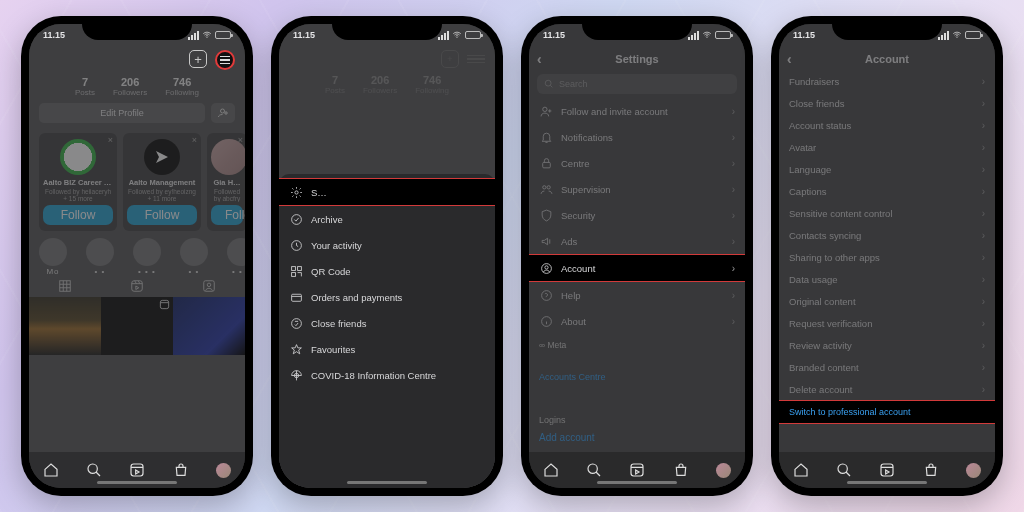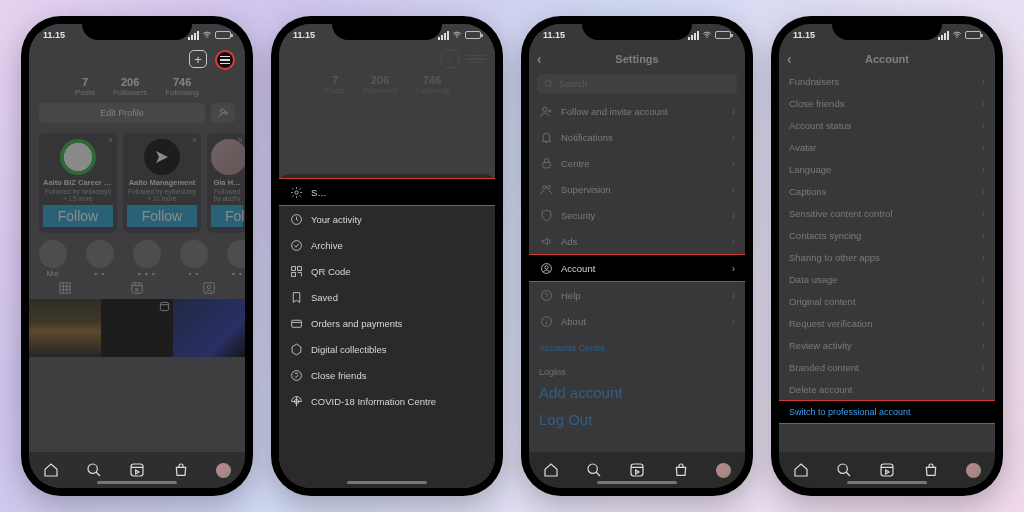--- a/index.html
+++ b/index.html
@@ -46,7 +46,7 @@
   .card .av{width:36px;height:36px;border-radius:50%;background:#eee;margin:0 auto 3px}
   .card .nm{font-size:7.5px;font-weight:600;white-space:nowrap;overflow:hidden;text-overflow:ellipsis}
   .card .sb{font-size:6.5px;color:#a8a8aa;line-height:1.1;margin:1px 0 3px;height:14px;overflow:hidden}
-  .card .fb{background:#2aa6d6;color:#fff;border-radius:0;font-size:14px;padding:3px 14px}
+  .card .fb{background:#2aa6d6;color:#fff;border-radius:7px;font-size:12px;padding:3px 14px}
   .hl-ring{height:40px;display:flex;gap:19px;padding:3px 10px}
   .hlc{width:30px;text-align:center}.hlc .c{width:28px;height:28px;border-radius:50%;background:#7a7a7c;margin-bottom:1px}
   .hlc .dots{font-size:8px;letter-spacing:1px;color:#ddd}

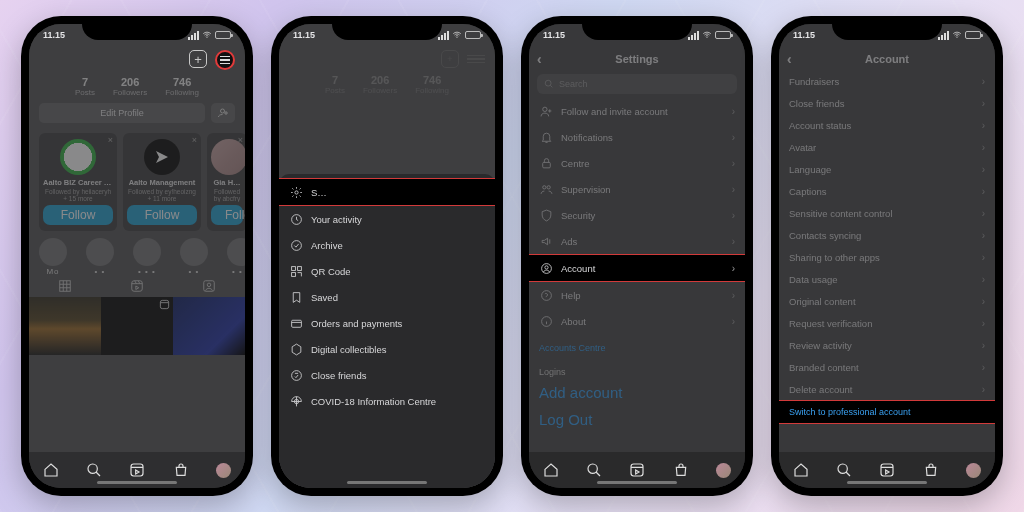--- a/index.html
+++ b/index.html
@@ -282,19 +282,19 @@
             <span class="ico">
               <svg viewBox="0 0 24 24">
                 <circle cx="12" cy="12" r="9"></circle>
+                <path d="M8 12l3 3 5-6"></path>
+              </svg>
+            </span>
+            <span>Archive</span>
+          </div>
+          <div class="row">
+            <span class="ico">
+              <svg viewBox="0 0 24 24">
+                <circle cx="12" cy="12" r="9"></circle>
                 <path d="M12 7v5l3 2"></path>
               </svg>
             </span>
             <span>Your activity</span>
-          </div>
-          <div class="row">
-            <span class="ico">
-              <svg viewBox="0 0 24 24">
-                <circle cx="12" cy="12" r="9"></circle>
-                <path d="M8 12l3 3 5-6"></path>
-              </svg>
-            </span>
-            <span>Archive</span>
           </div>
           <div class="row">
             <span class="ico">

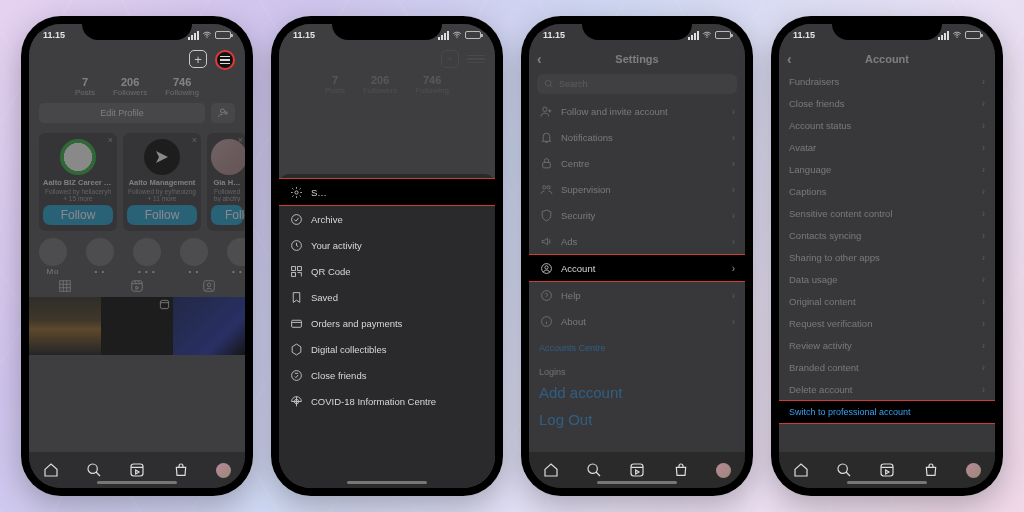--- a/index.html
+++ b/index.html
@@ -310,14 +310,6 @@
           <div class="row">
             <span class="ico">
               <svg viewBox="0 0 24 24">
-                <path d="M6 3h12v18l-6-4-6 4z"></path>
-              </svg>
-            </span>
-            <span>Saved</span>
-          </div>
-          <div class="row">
-            <span class="ico">
-              <svg viewBox="0 0 24 24">
                 <rect x="3" y="6" width="18" height="13" rx="2"></rect>
                 <path d="M3 10h18"></path>
               </svg>

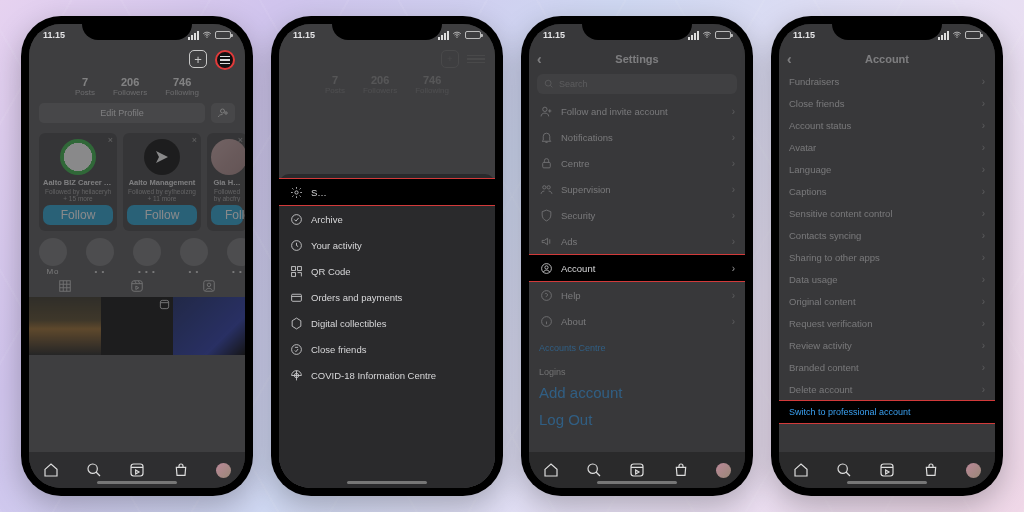--- a/index.html
+++ b/index.html
@@ -319,14 +319,6 @@
           <div class="row">
             <span class="ico">
               <svg viewBox="0 0 24 24">
-                <path d="M12 2l8 5v10l-8 5-8-5V7z"></path>
-              </svg>
-            </span>
-            <span>Digital collectibles</span>
-          </div>
-          <div class="row">
-            <span class="ico">
-              <svg viewBox="0 0 24 24">
                 <circle cx="12" cy="12" r="9"></circle>
                 <path d="M9 14l2 2 4-5"></path>
                 <path d="M9 8l6 0"></path>

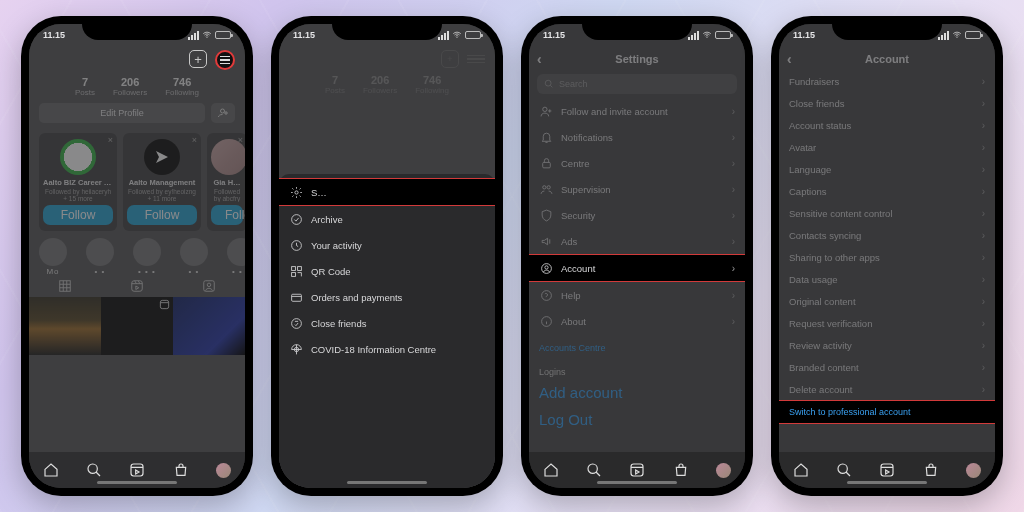--- a/index.html
+++ b/index.html
@@ -329,6 +329,14 @@
           <div class="row">
             <span class="ico">
               <svg viewBox="0 0 24 24">
+                <path d="M12 3l2.5 6H21l-5 4 2 7-6-4-6 4 2-7-5-4h6.5z"></path>
+              </svg>
+            </span>
+            <span>Favourites</span>
+          </div>
+          <div class="row">
+            <span class="ico">
+              <svg viewBox="0 0 24 24">
                 <path d="M12 3c5 0 9 4 9 9M12 3c-5 0-9 4-9 9M12 3v18M3 12h18"></path>
                 <circle cx="12" cy="12" r="4"></circle>
               </svg>

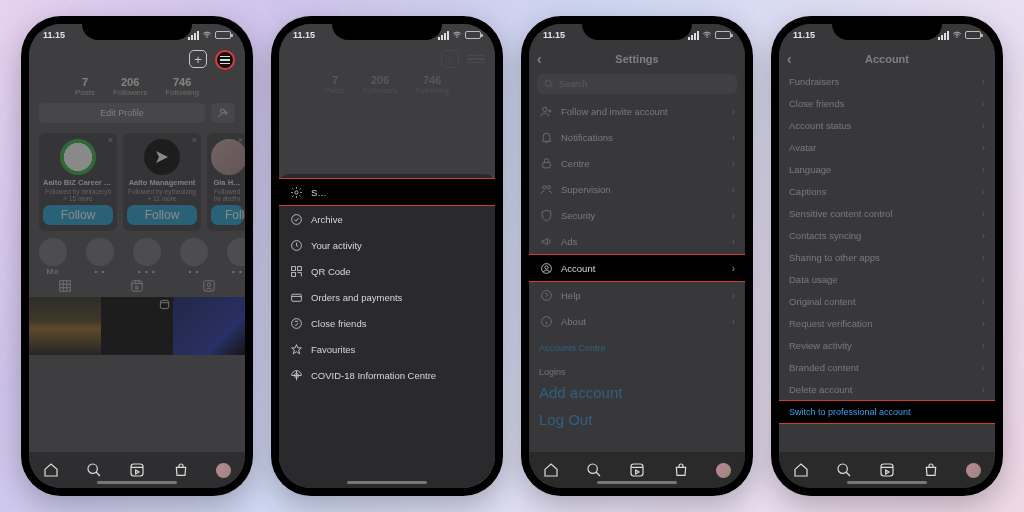--- a/index.html
+++ b/index.html
@@ -474,6 +474,7 @@
           </div>
         </div>
       <div class="meta">
+        <div class="mt">∞ <span>Meta</span></div>
         <div class="ac">Accounts Centre</div>
       </div>
       <div class="logins">Logins</div>

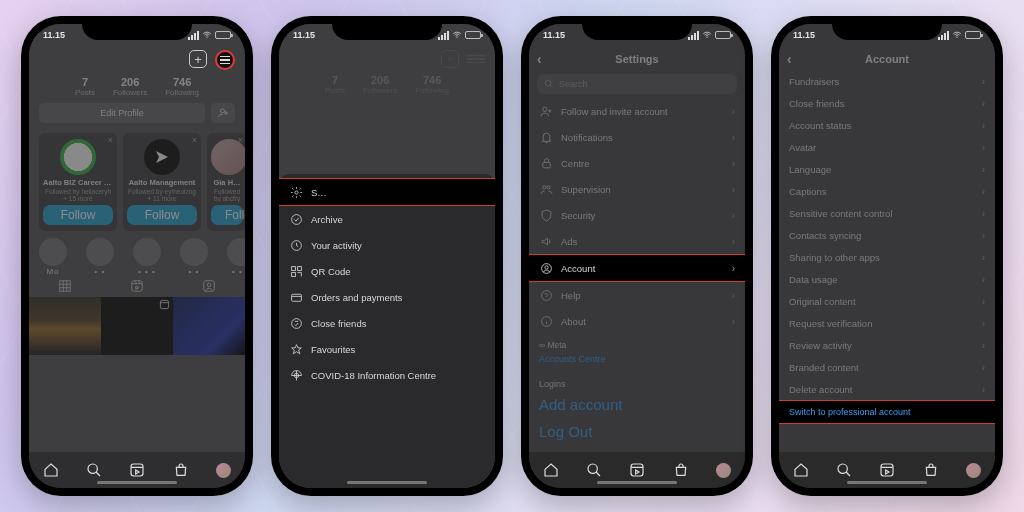--- a/index.html
+++ b/index.html
@@ -63,7 +63,7 @@
   .srch{margin:2px 8px 4px;background:rgba(255,255,255,.1);border-radius:6px;height:20px;display:flex;align-items:center;gap:5px;padding:0 7px;color:#9a9a9c;font-size:9px}
   .meta{padding:6px 10px;font-size:7.5px;color:#8e8e90;line-height:1.35}
   .meta .mt{color:#ccc;font-size:8.5px;margin-bottom:1px}
-  .meta .ac{color:#3aa0f0;font-size:9px;margin:2px 0}
+  .meta .ac{color:#3aa0f0;font-size:9px;margin:20px 0}
   .link{color:#3aa0f0;font-size:15px;padding:5px 10px}
   .logins{padding:5px 10px 2px;font-size:9px;color:#c8c8c8}
   .scroll3{position:absolute;top:48px;left:0;right:0;bottom:36px;overflow:hidden}

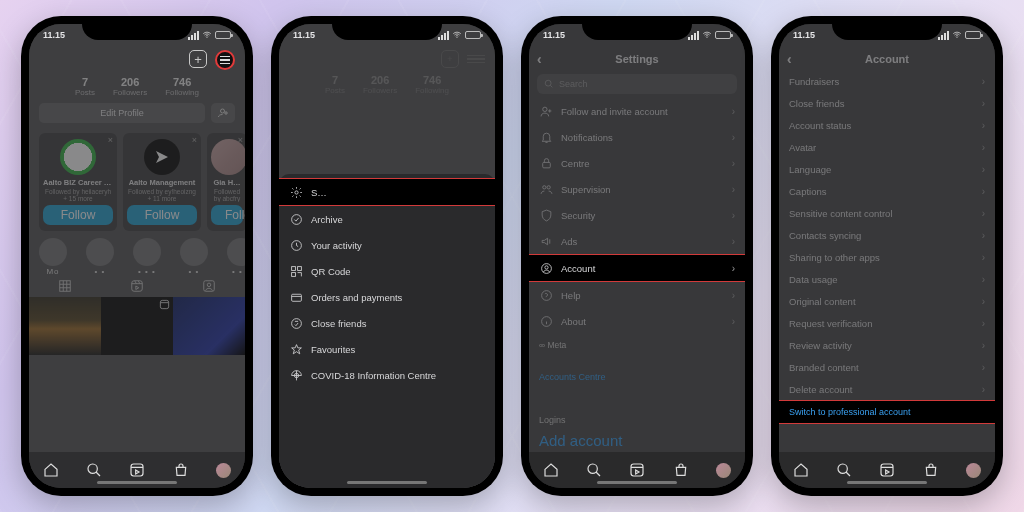--- a/index.html
+++ b/index.html
@@ -64,7 +64,7 @@
   .meta{padding:6px 10px;font-size:7.5px;color:#8e8e90;line-height:1.35}
   .meta .mt{color:#ccc;font-size:8.5px;margin-bottom:1px}
   .meta .ac{color:#3aa0f0;font-size:9px;margin:20px 0}
-  .link{color:#3aa0f0;font-size:15px;padding:5px 10px}
+  .link{color:#3aa0f0;font-size:10px;padding:5px 10px}
   .logins{padding:5px 10px 2px;font-size:9px;color:#c8c8c8}
   .scroll3{position:absolute;top:48px;left:0;right:0;bottom:36px;overflow:hidden}
   

